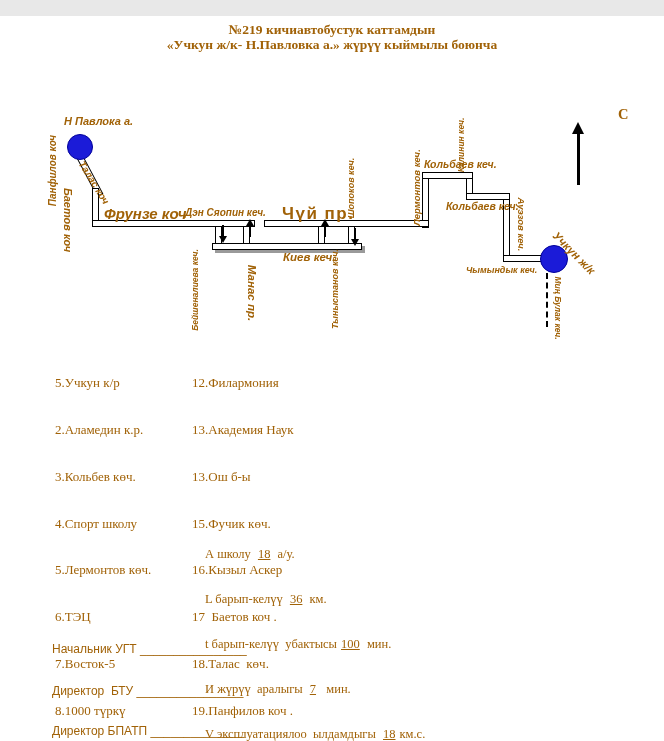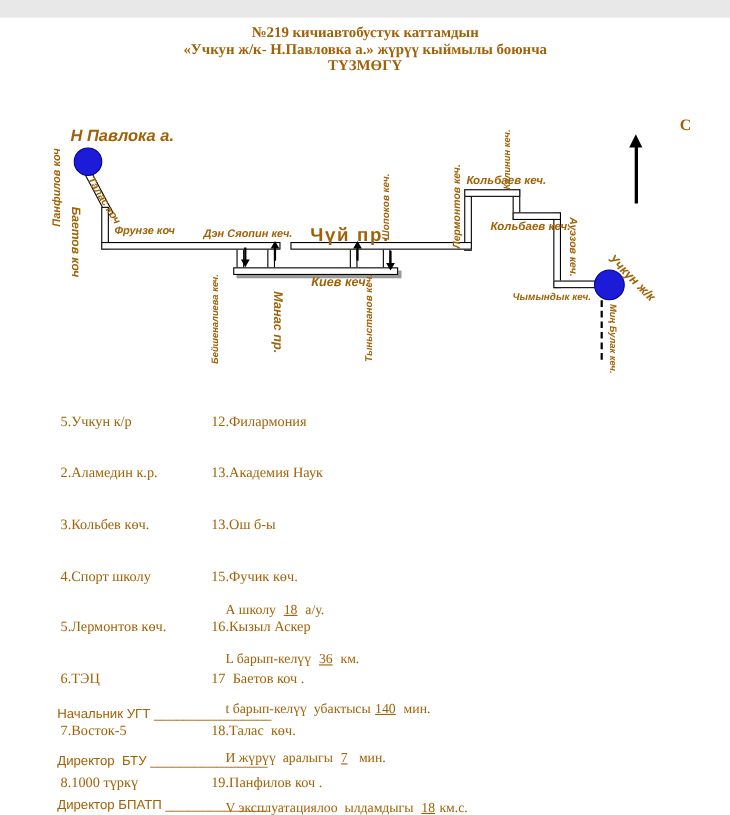--- a/index.html
+++ b/index.html
@@ -41,7 +41,6 @@
   <div class="abs title">
     <div>№219 кичиавтобустук  каттамдын</div>
     <div>«Учкун ж/к- Н.Павловка а.» жүрүү кыймылы  боюнча</div>
-    <div>ТҮЗМӨГҮ</div>
   </div>
 
   <div class="compass-line" style="left:577px; top:117px; height:52px;"></div>

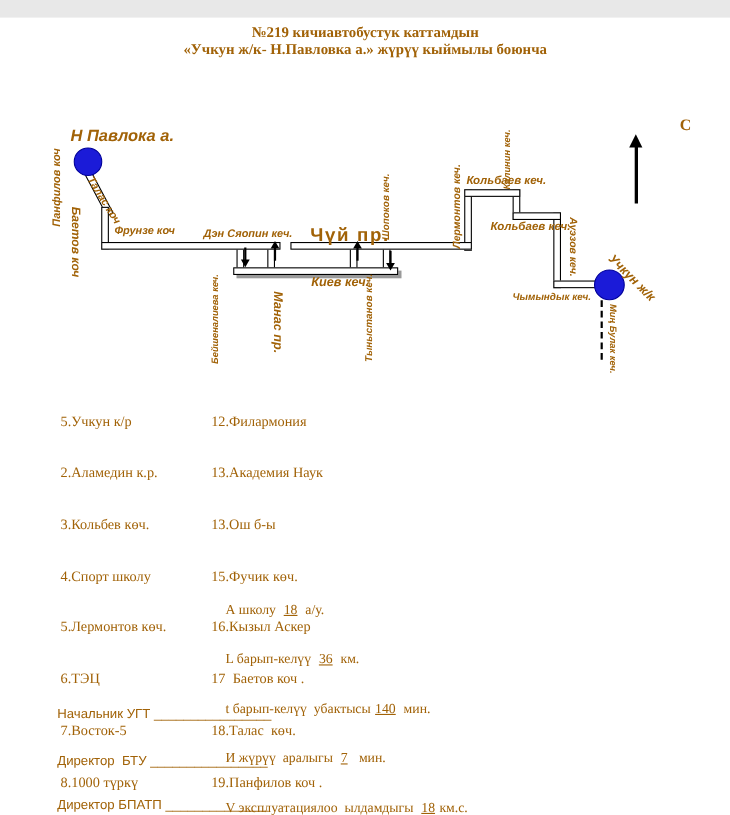--- a/index.html
+++ b/index.html
@@ -74,7 +74,7 @@
   <div class="terminal" style="left:540px; top:229px; width:26px; height:26px;"></div>
   <div class="dashline" style="left:546px; top:257px; height:54px;"></div>
 
-  <div class="street" style="left:64px; top:99px; font-size:15px;">Н Павлока а.</div>
+  <div class="street" style="left:64px; top:99px; font-size:11px;">Н Павлока а.</div>
   <div class="street" style="left:533px; top:231px; width:82px; font-size:11.5px; transform:rotate(45deg);">Учкун ж/к</div>
 
   <div class="street" style="left:10px; top:149px; width:84px; font-size:10px; transform:rotate(-90deg);">Панфилов коч</div>

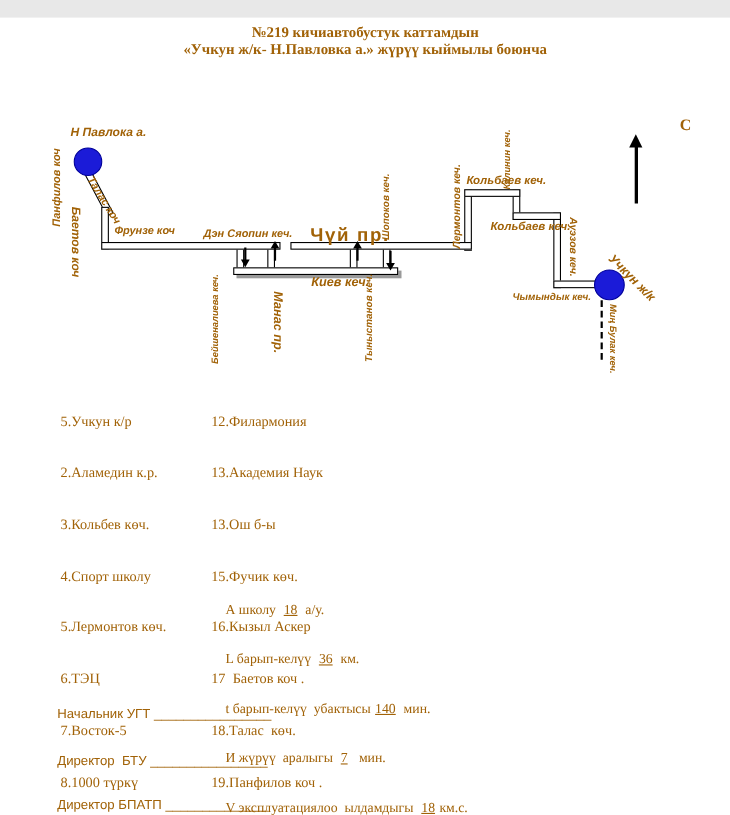--- a/index.html
+++ b/index.html
@@ -80,7 +80,7 @@
   <div class="street" style="left:10px; top:149px; width:84px; font-size:10px; transform:rotate(-90deg);">Панфилов коч</div>
   <div class="street" style="left:62px; top:161px; width:64px; font-size:10px; transform:rotate(58deg);">Талас коч</div>
   <div class="street" style="left:28px; top:198px; width:80px; font-size:11px; transform:rotate(90deg);">Баетов коч</div>
-  <div class="street" style="left:104px; top:189px; font-size:10px;">Фрунзе коч</div>
+  <div class="street" style="left:104px; top:189px; font-size:15px;">Фрунзе коч</div>
   <div class="street" style="left:185px; top:191px; font-size:10px;">Дэн Сяопин кеч.</div>
   <div class="street" style="left:282px; top:188px; font-size:17px; font-style:normal; letter-spacing:1.5px;">Чүй пр.</div>
   <div class="street" style="left:283px; top:235px; font-size:11.5px;">Киев кеч.</div>

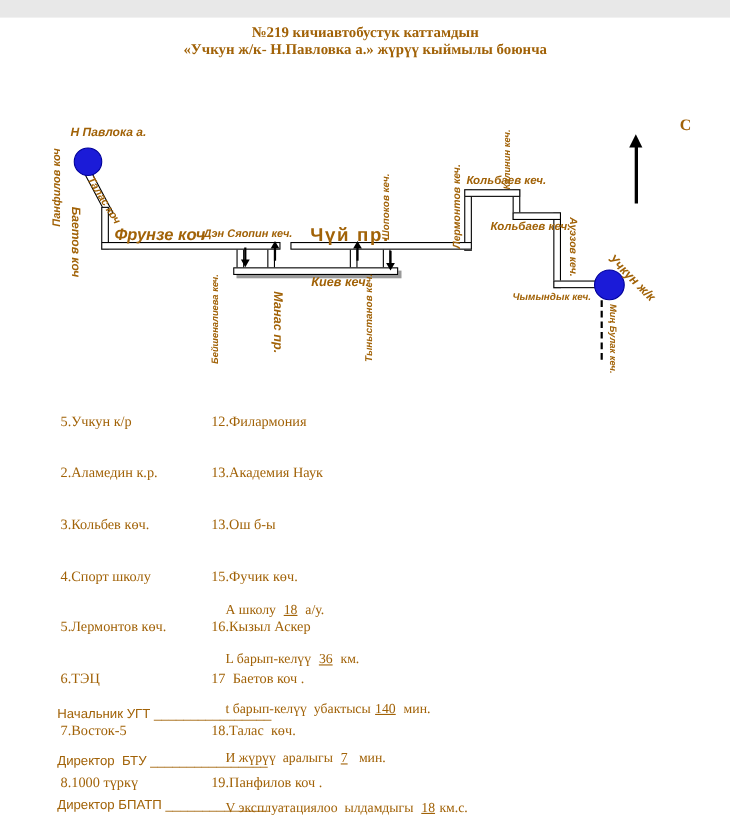--- a/index.html
+++ b/index.html
@@ -123,7 +123,7 @@
   <div class="stats" style="left:205px; top:501px;">
     <div><span>А школу</span> <span class="stat-u">18</span> <span>а/у.</span></div>
     <div><span>L барып-келүү</span> <span class="stat-u">36</span> <span>км.</span></div>
-    <div><span>t барып-келүү  убактысы</span><span class="stat-u">140</span> <span>мин.</span></div>
+    <div><span>t барып-келүү  убактысы</span><span class="stat-u">100</span> <span>мин.</span></div>
     <div><span>И жүрүү  аралыгы</span> <span class="stat-u">7</span>  <span>мин.</span></div>
     <div><span>V эксплуатациялоо  ылдамдыгы</span> <span class="stat-u">18</span><span>км.с.</span></div>
   </div>

